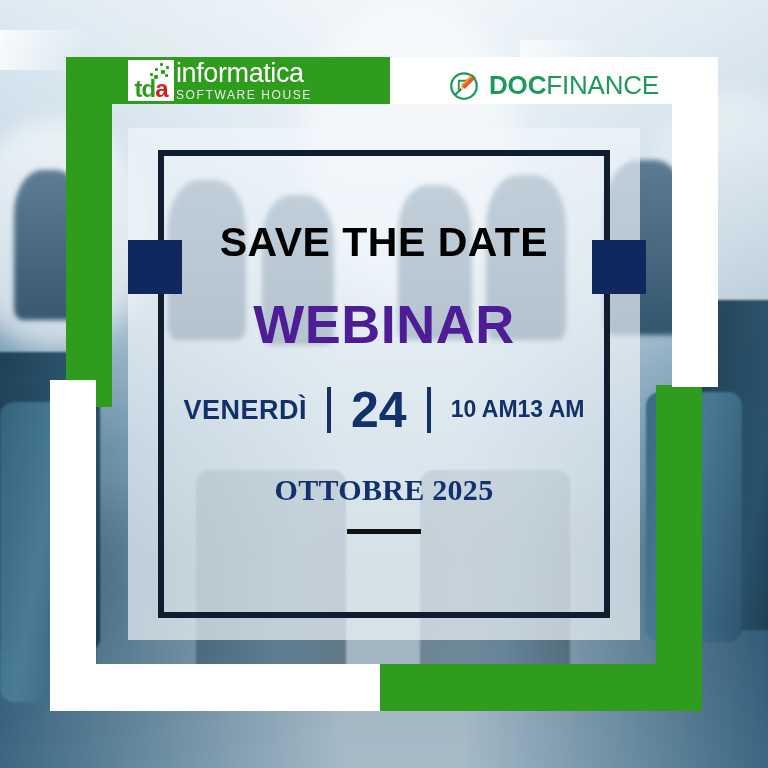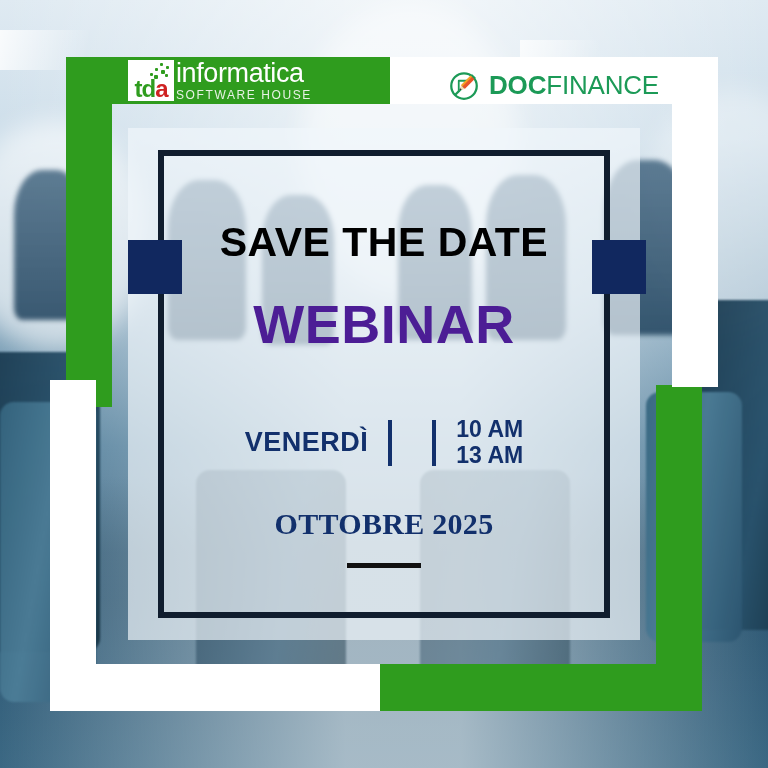--- a/index.html
+++ b/index.html
@@ -164,7 +164,7 @@
 
   #date-row {
     display: flex; align-items: center; justify-content: center;
-    margin-top: 66px; color: #12306c;
+    margin-top: 34px; color: #12306c;
   }
   #date-row .weekday {
     font-size: 27px; font-weight: bold; letter-spacing: 0.5px;

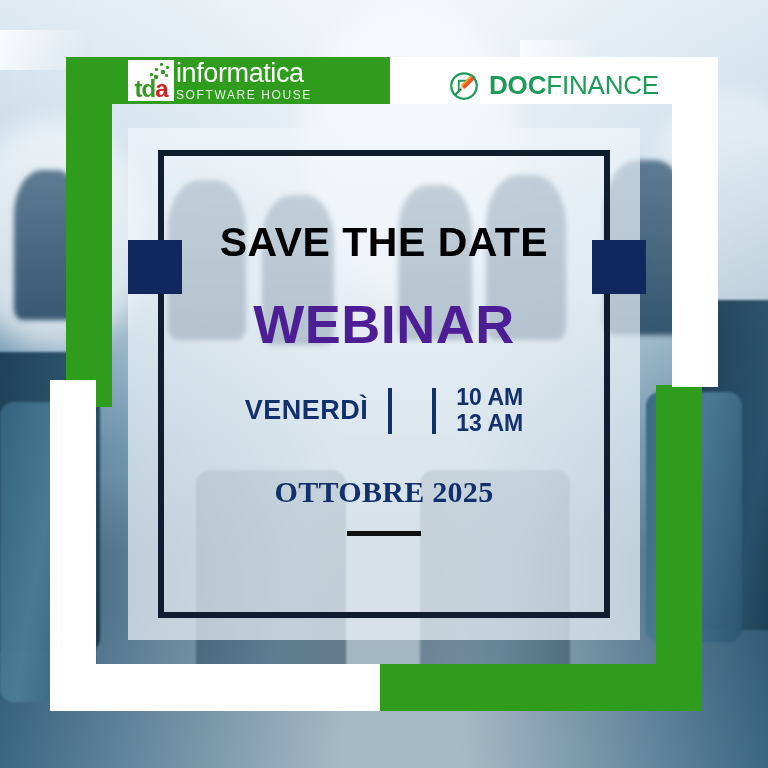--- a/index.html
+++ b/index.html
@@ -273,6 +273,7 @@
     <div id="date-row">
       <div class="weekday">VENERDÌ</div>
       <div class="sep"></div>
+      <div class="daynum">24</div>
       <div class="sep"></div>
       <div class="times">
         <span>10 AM</span>

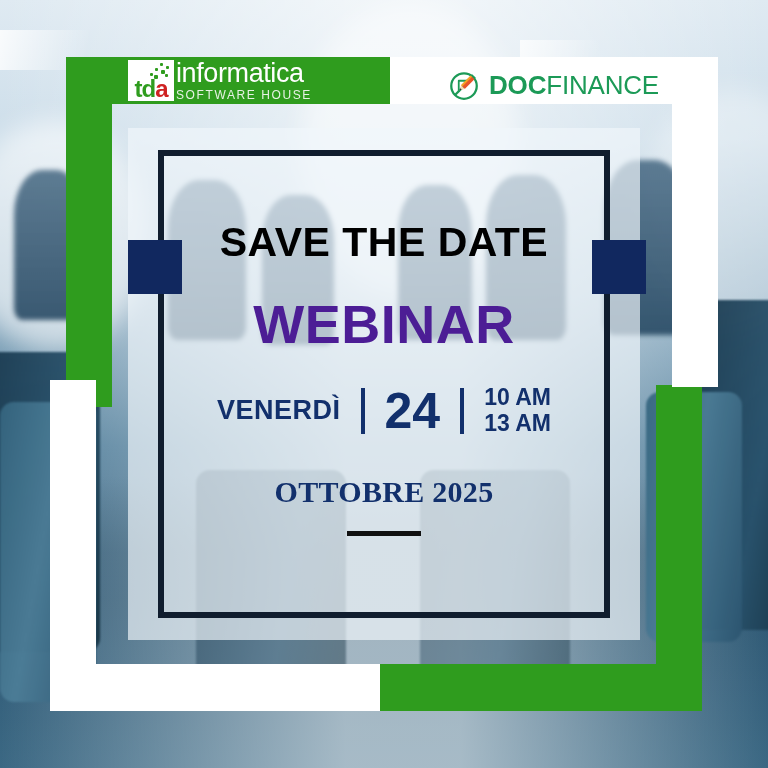--- a/index.html
+++ b/index.html
@@ -177,7 +177,7 @@
     font-size: 50px; font-weight: bold; line-height: 1;
   }
   #date-row .times {
-    display: flex; flex-direction: column; align-items: flex-end;
+    display: flex; flex-direction: row; align-items: flex-end;
     font-size: 23px; font-weight: bold; line-height: 1.12;
   }
 

